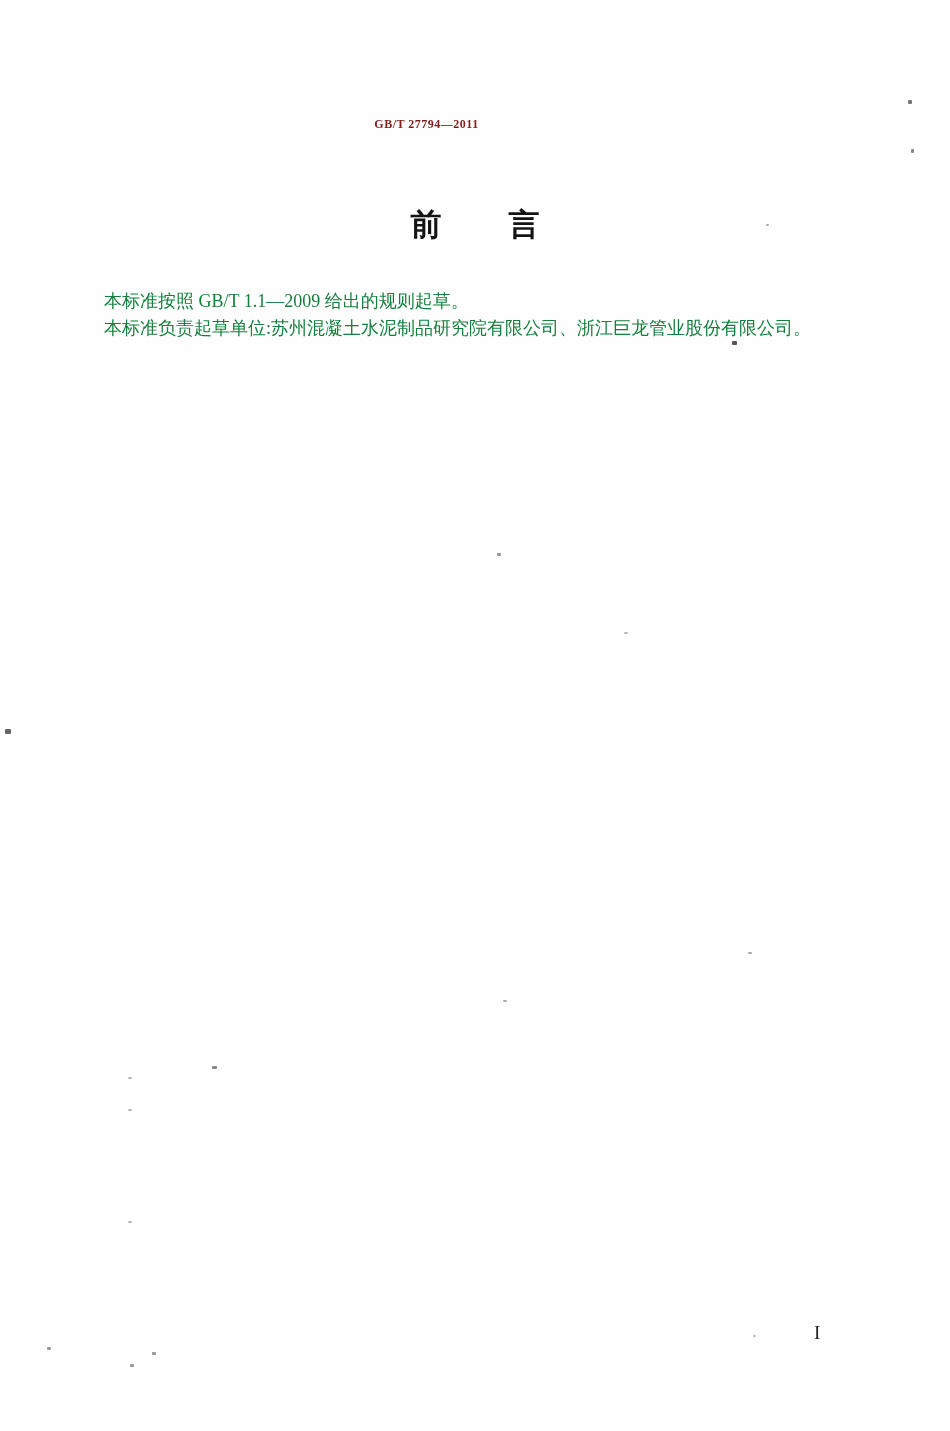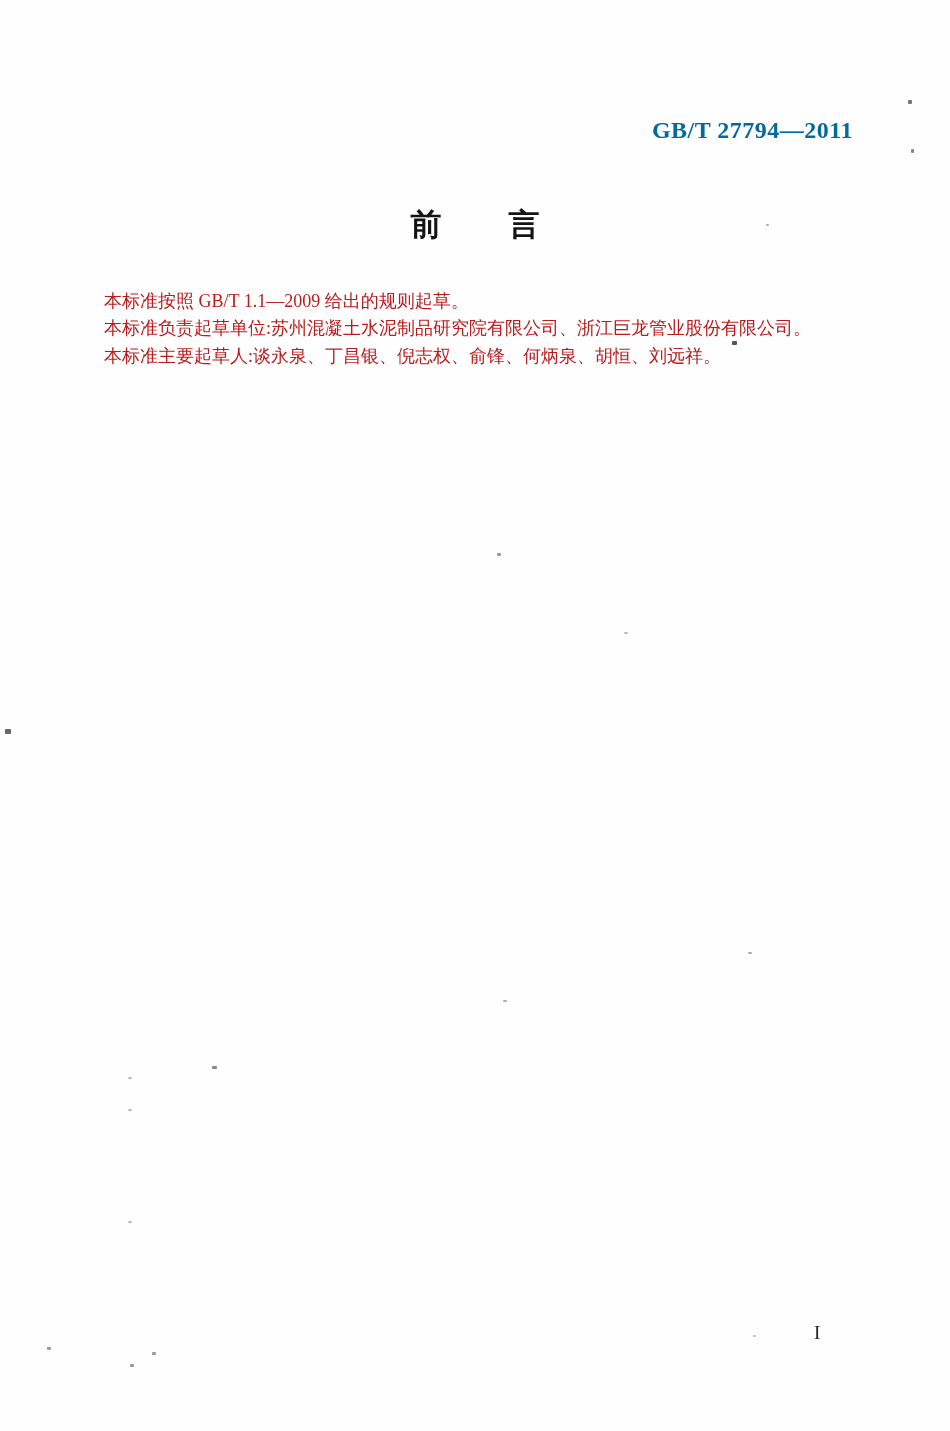--- a/index.html
+++ b/index.html
@@ -22,12 +22,12 @@
     top: 117px;
     left: 0;
     right: 97px;
-    text-align: right;
+    text-align: center;
     font-family: "Liberation Serif", "DejaVu Serif", serif;
     font-weight: bold;
-    font-size: 24px;
+    font-size: 12px;
     letter-spacing: 0.5px;
-    color: #0369a1;
+    color: #7f1d1d;
   }
   .title {
     position: absolute;

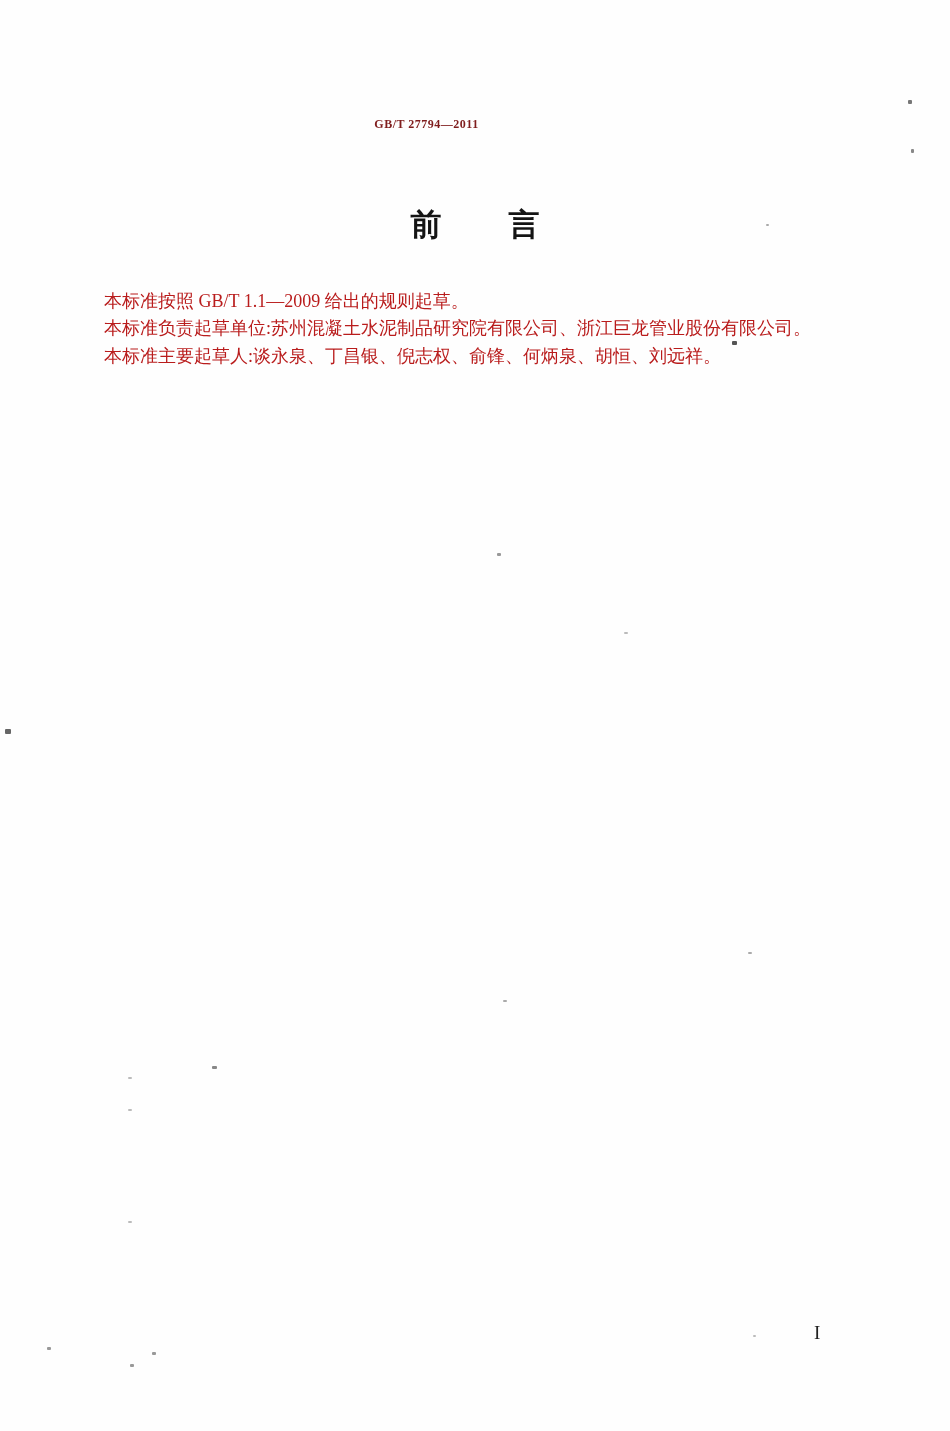--- a/index.html
+++ b/index.html
@@ -55,7 +55,7 @@
     font-size: 18px;
     line-height: 27.4px;
     white-space: nowrap;
-    color: #b91c1c;
+    color: #15803d;
   }
   .page-number {
     position: absolute;

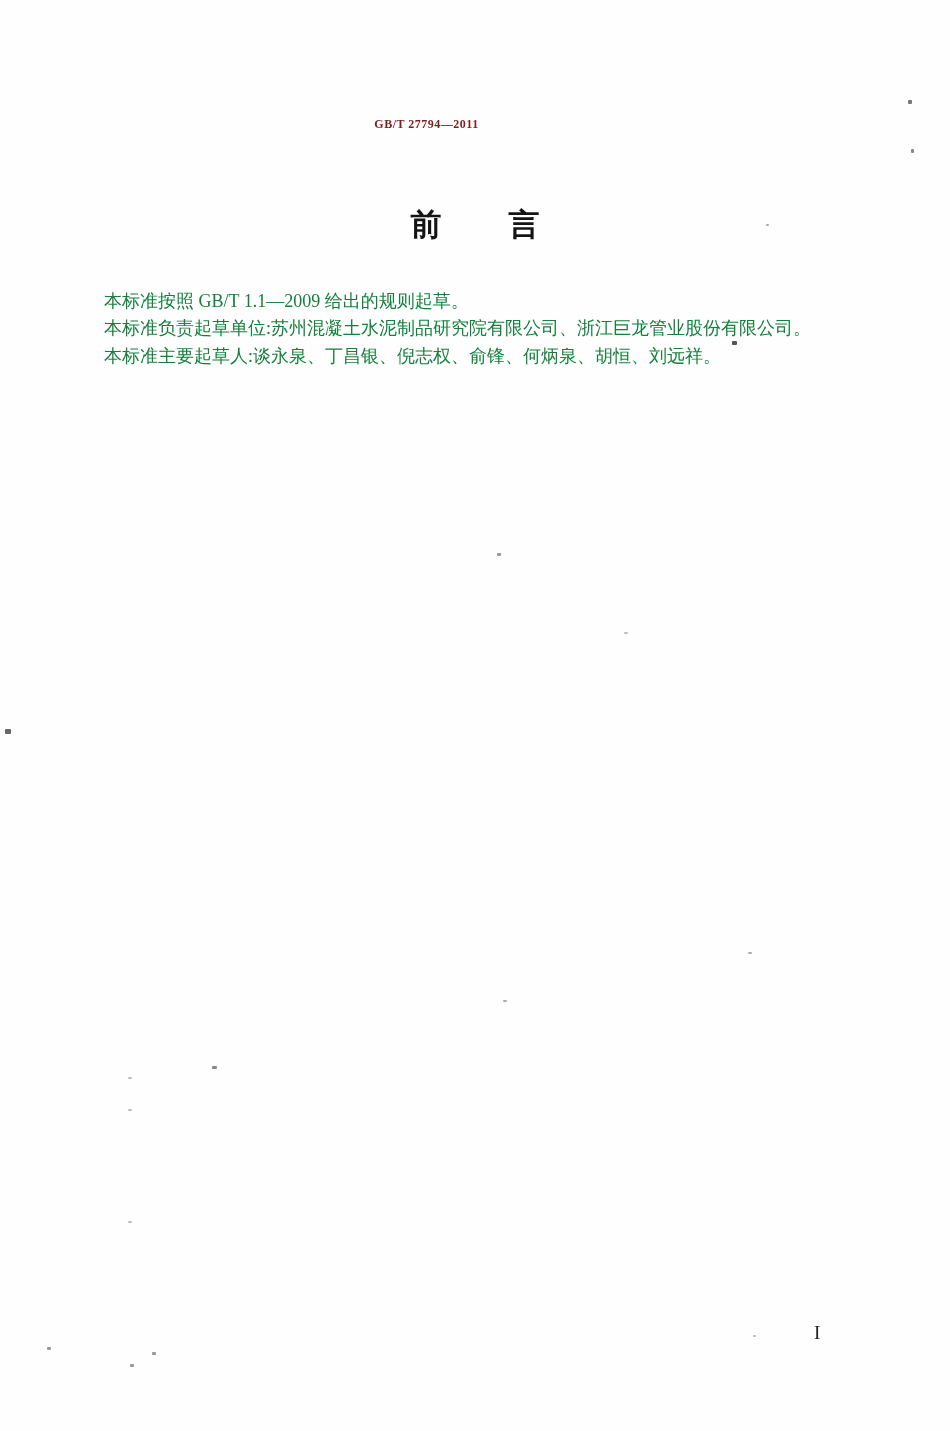--- a/index.html
+++ b/index.html
@@ -86,7 +86,6 @@
   <div class="body-text">
     <p>本标准按照 GB/T 1.1—2009 给出的规则起草。</p>
     <p>本标准负责起草单位:苏州混凝土水泥制品研究院有限公司、浙江巨龙管业股份有限公司。</p>
-    <p>本标准主要起草人:谈永泉、丁昌银、倪志权、俞锋、何炳泉、胡恒、刘远祥。</p>
   </div>
 
   <div class="page-number">I</div>

